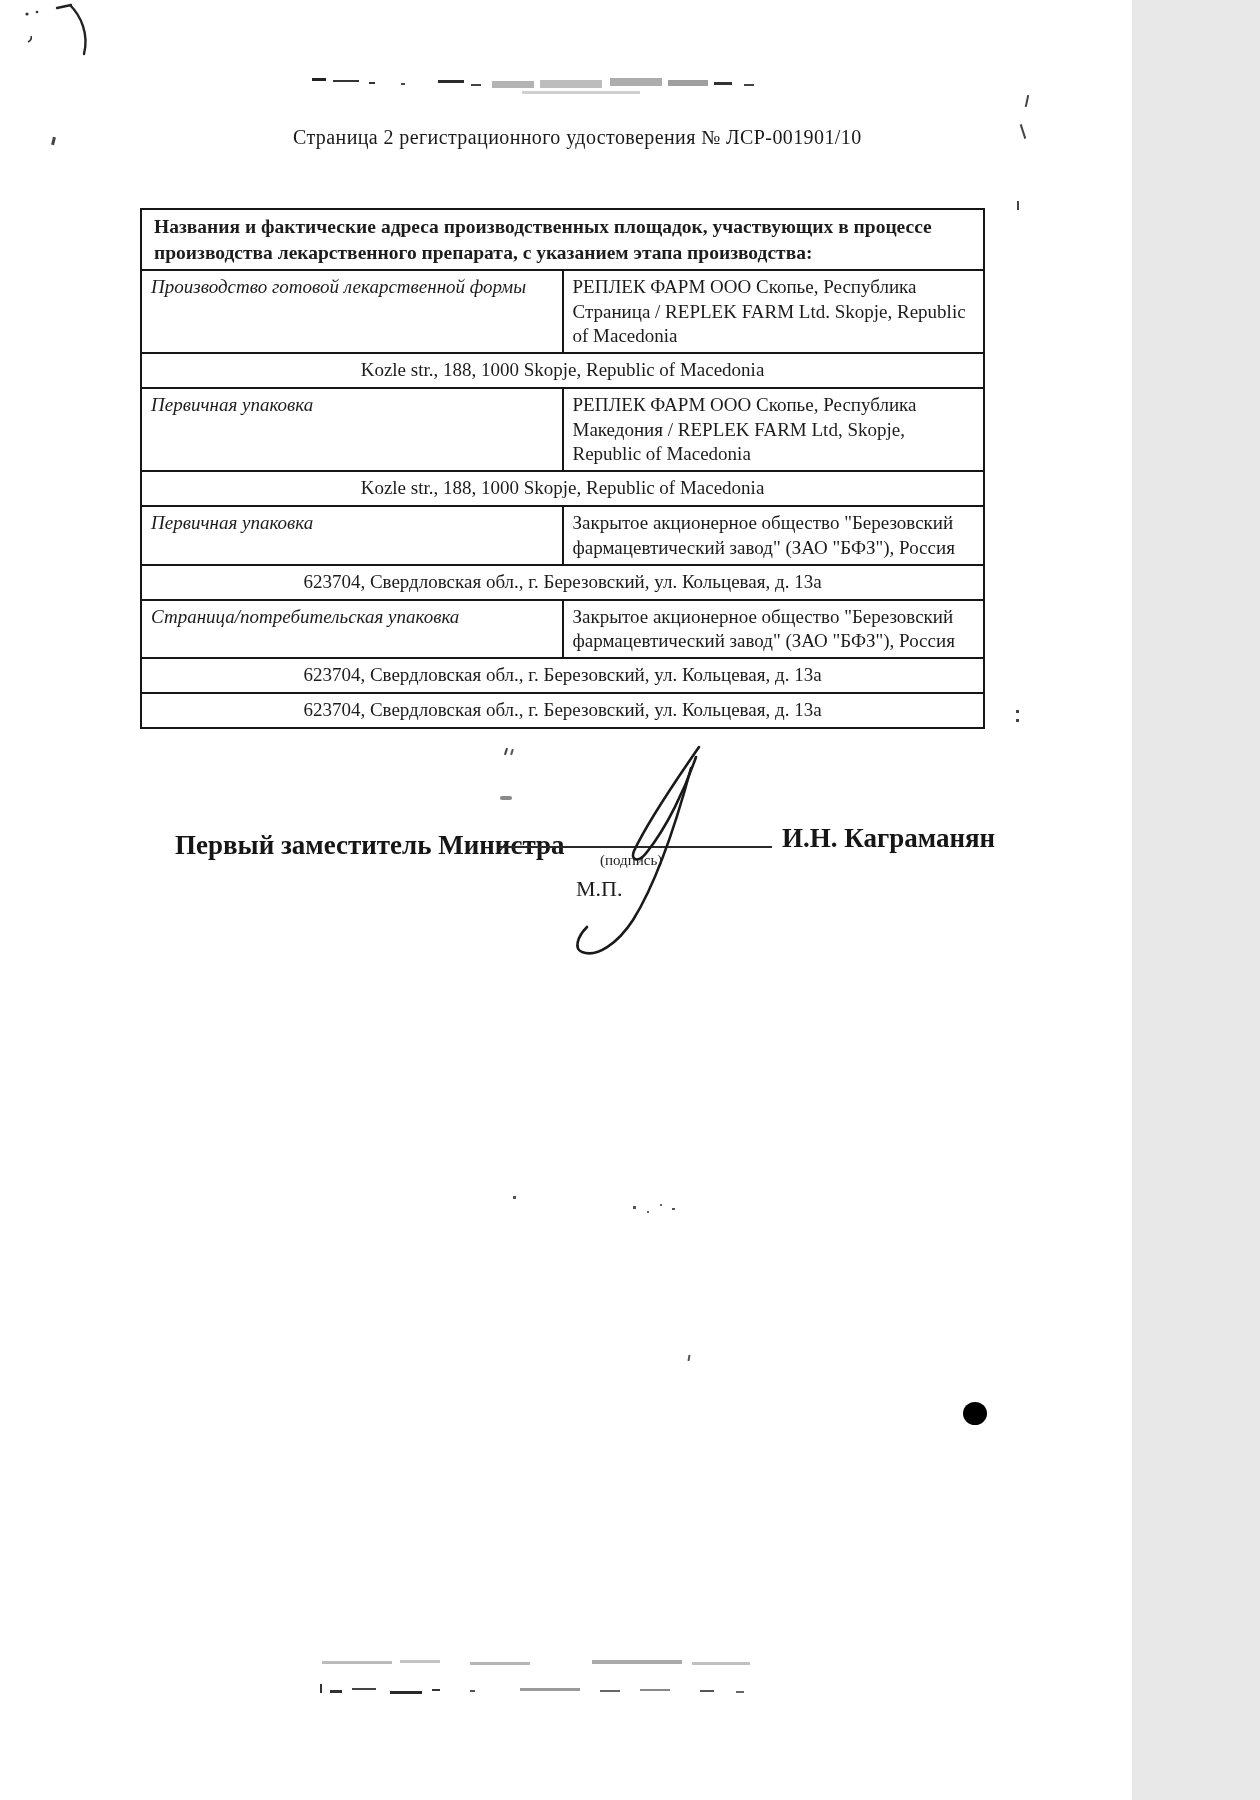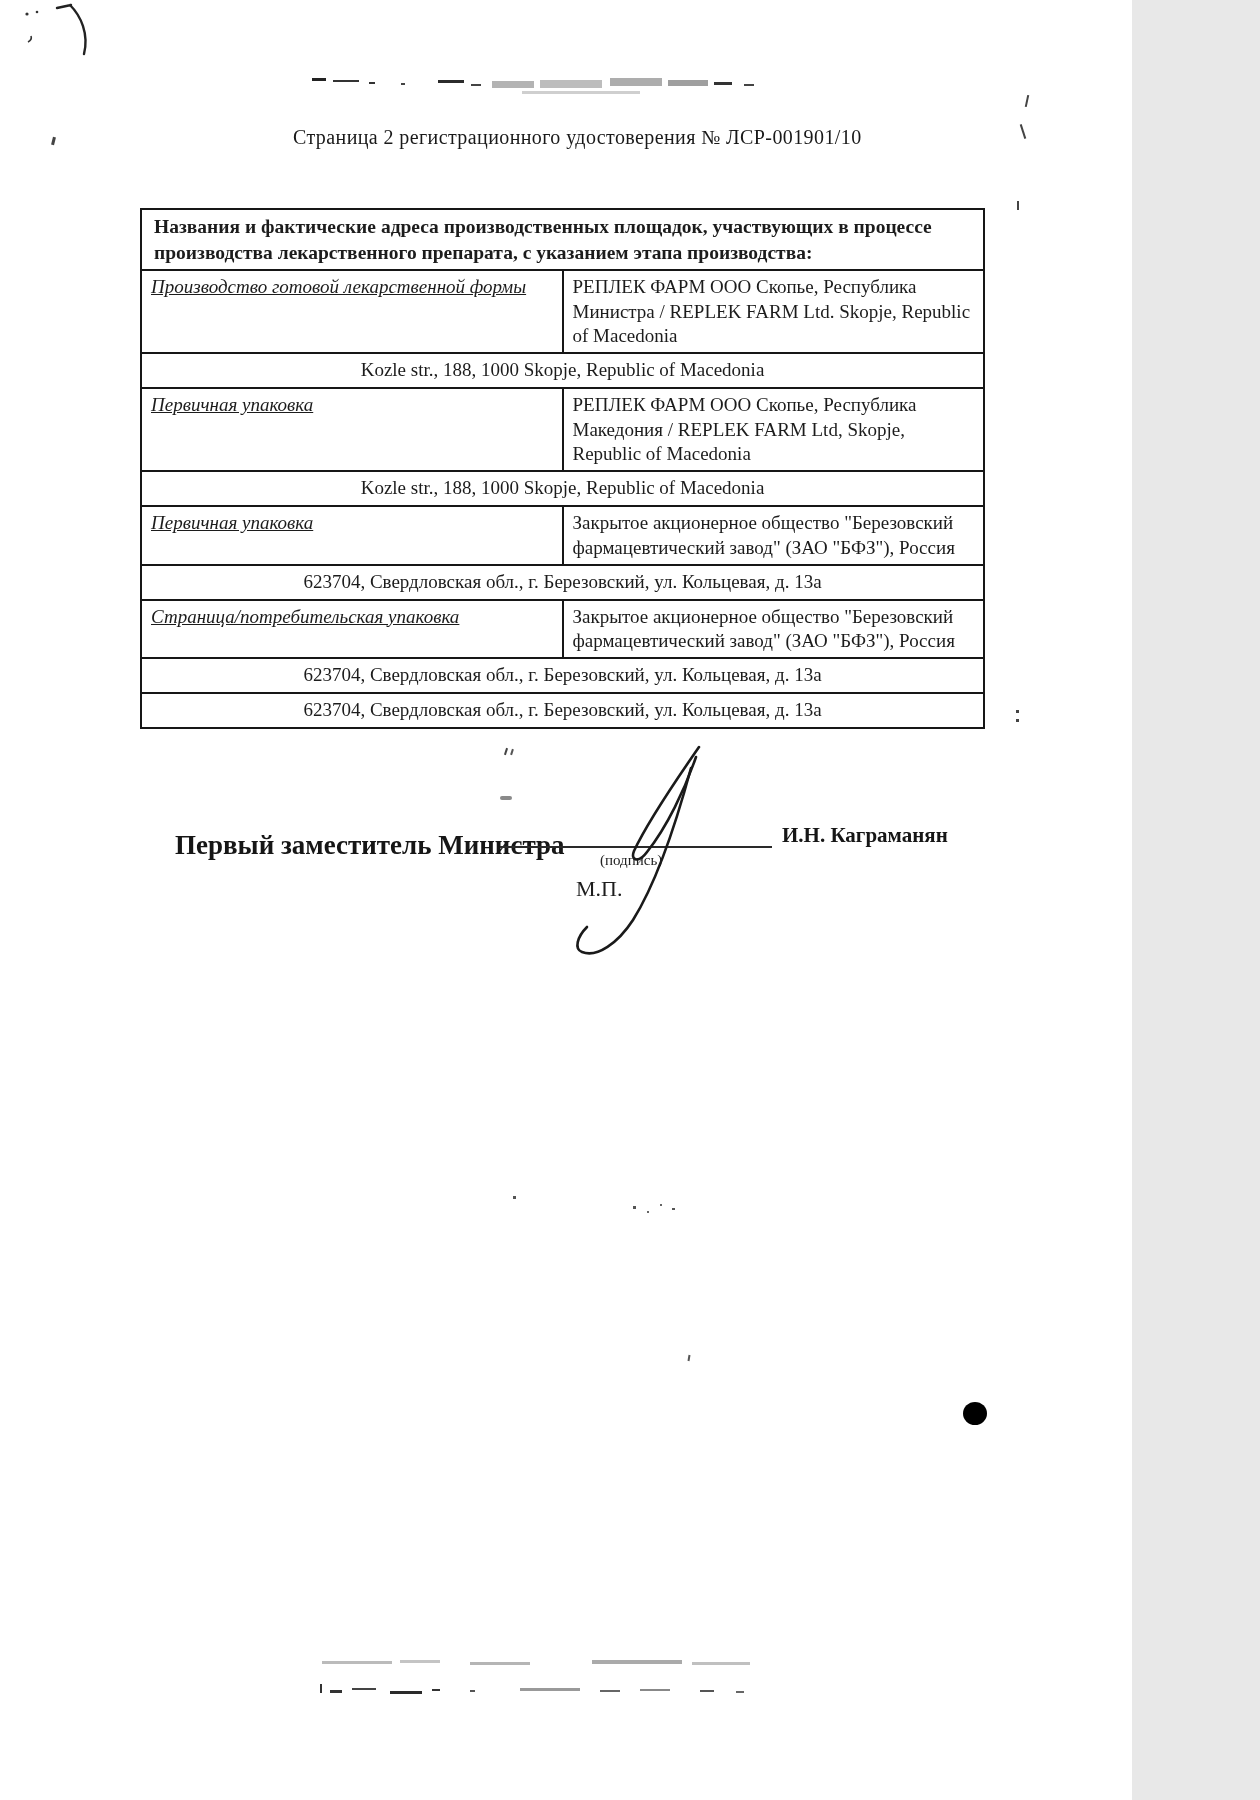--- a/index.html
+++ b/index.html
@@ -31,7 +31,7 @@
   }
   .sites-table{border:2px solid #111;}
   td.th{font-weight:bold;font-size:19.5px;line-height:1.32;height:52px;padding-left:12px;}
-  td.stage{font-style:italic;width:428px;text-decoration:underline;}
+  td.stage{font-style:italic;width:428px;}
   td.mfr{width:403px;}
   td.addr{height:26px;text-align:center;}
   tr.r-tall td{height:66px;}

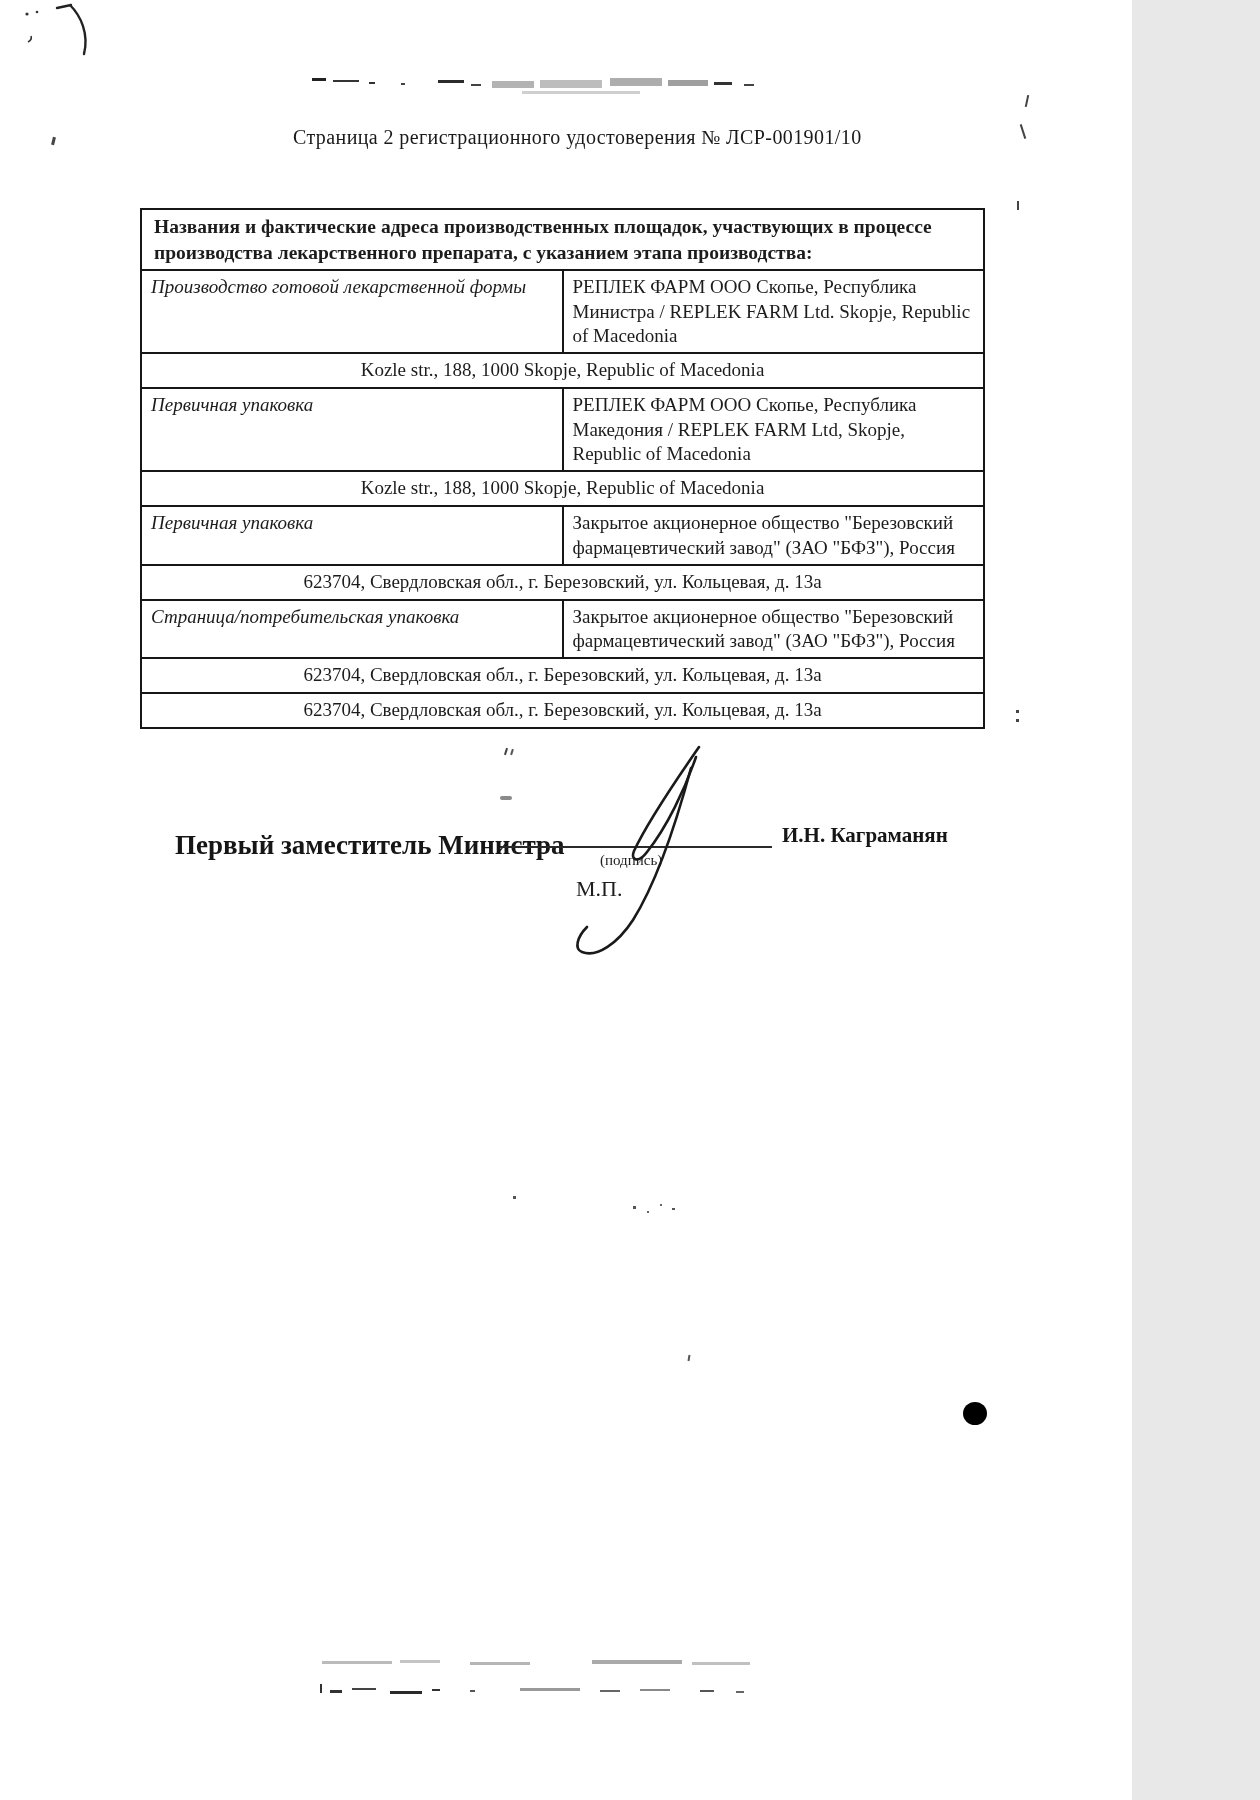--- a/index.html
+++ b/index.html
@@ -97,7 +97,7 @@
     </tr>
     <tr class="r-tall">
       <td class="stage">Производство готовой лекарственной формы</td>
-      <td class="mfr">РЕПЛЕК ФАРМ ООО Скопье, Республика Министра / REPLEK FARM Ltd. Skopje, Republic of Macedonia</td>
+      <td class="mfr">РЕПЛЕК ФАРМ ООО Скопье, Республика Страница / REPLEK FARM Ltd. Skopje, Republic of Macedonia</td>
     </tr>
     <tr class="r-addr">
       <td class="addr" colspan="2">Kozle str., 188, 1000 Skopje, Republic of Macedonia</td>

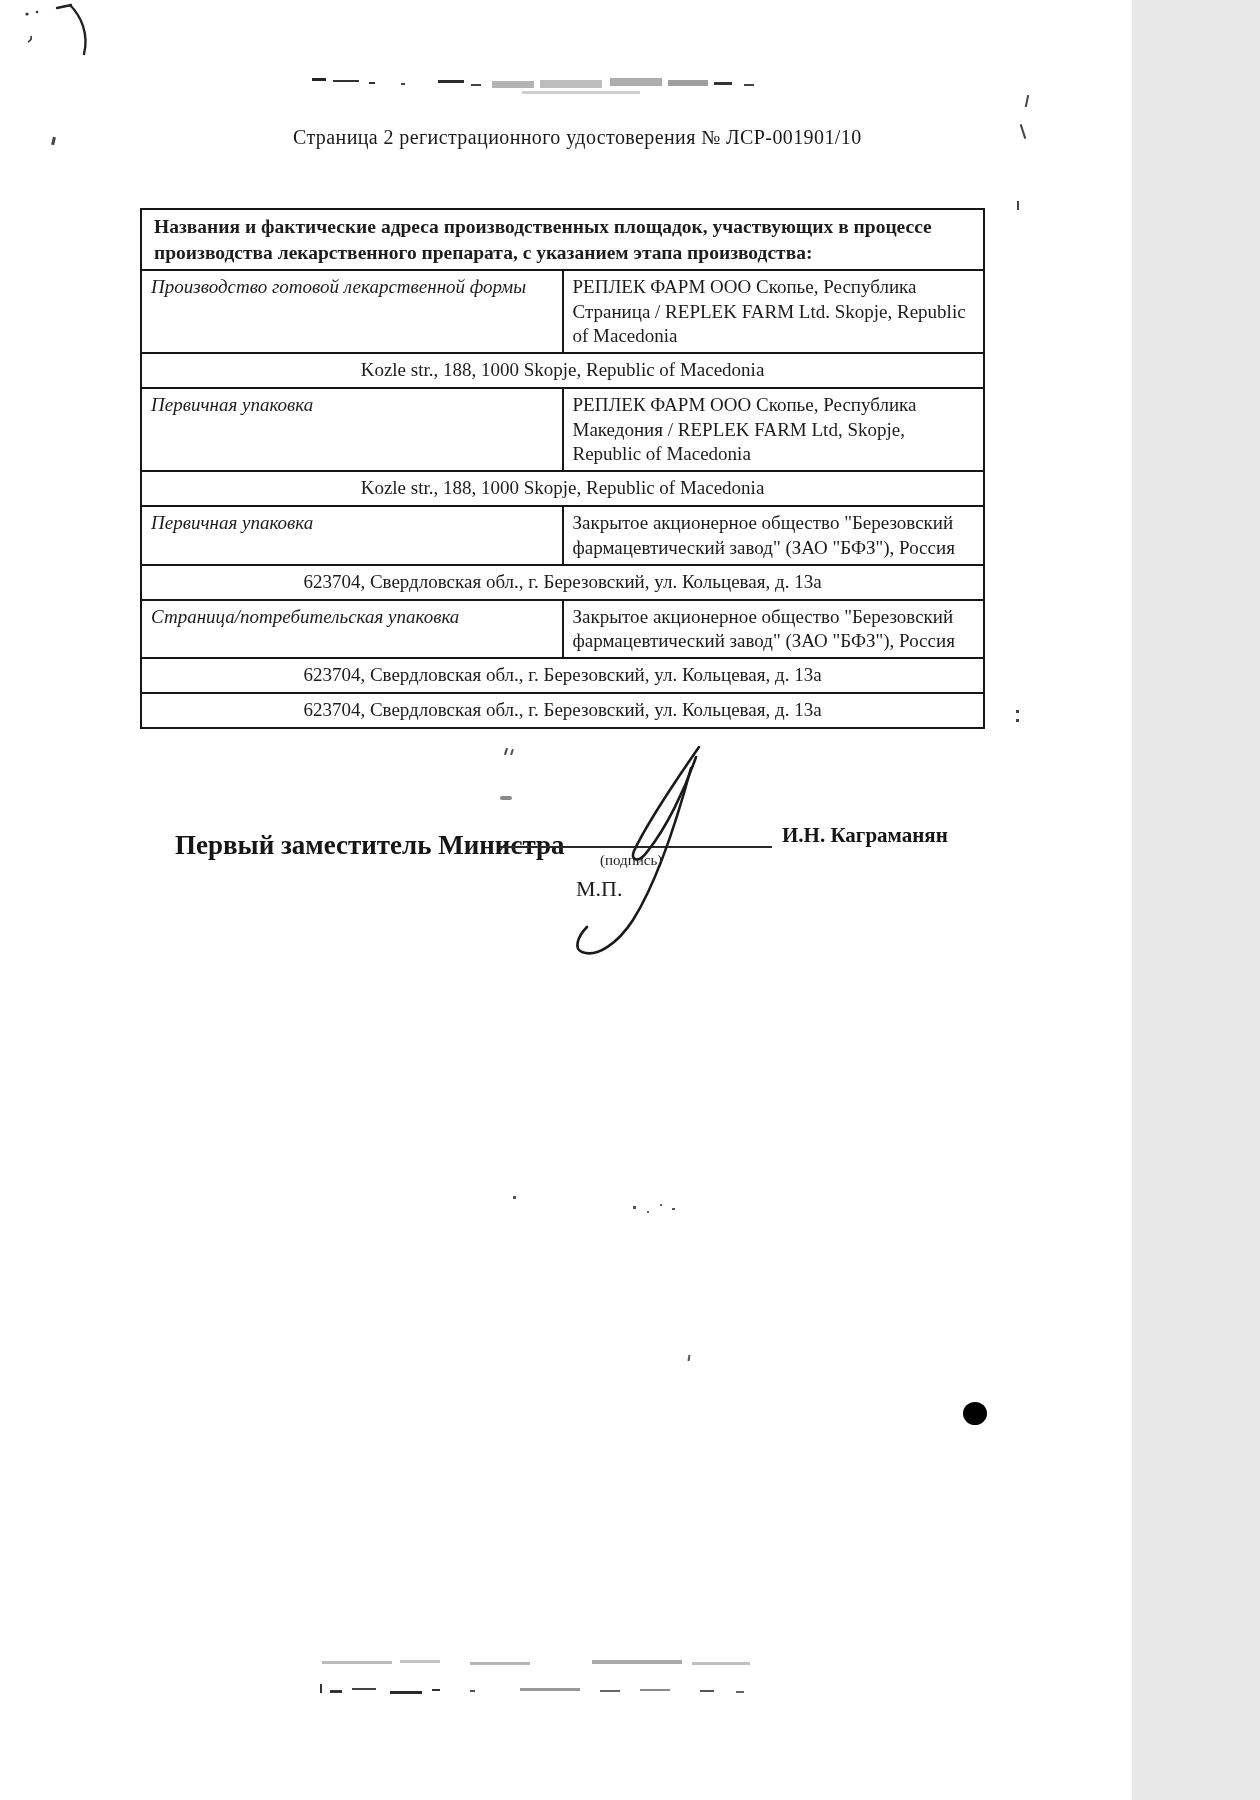--- a/index.html
+++ b/index.html
@@ -39,7 +39,7 @@
   tr.r-addr td{height:26px;}
   
   .sig-title{position:absolute;left:175px;top:830px;font-size:27px;font-weight:bold;color:#161616;}
-  .sig-name{position:absolute;left:782px;top:823px;font-size:21px;font-weight:bold;color:#161616;text-align:right;}
+  .sig-name{position:absolute;left:782px;top:823px;font-size:27px;font-weight:bold;color:#161616;text-align:right;}
   .sig-line{position:absolute;left:500px;top:846px;width:272px;height:2px;background:#2a2a2a;}
   .sig-caption{position:absolute;left:600px;top:852px;font-size:15px;color:#222;}
   .sig-seal{position:absolute;left:576px;top:876px;font-size:22px;color:#1d1d1d;}

